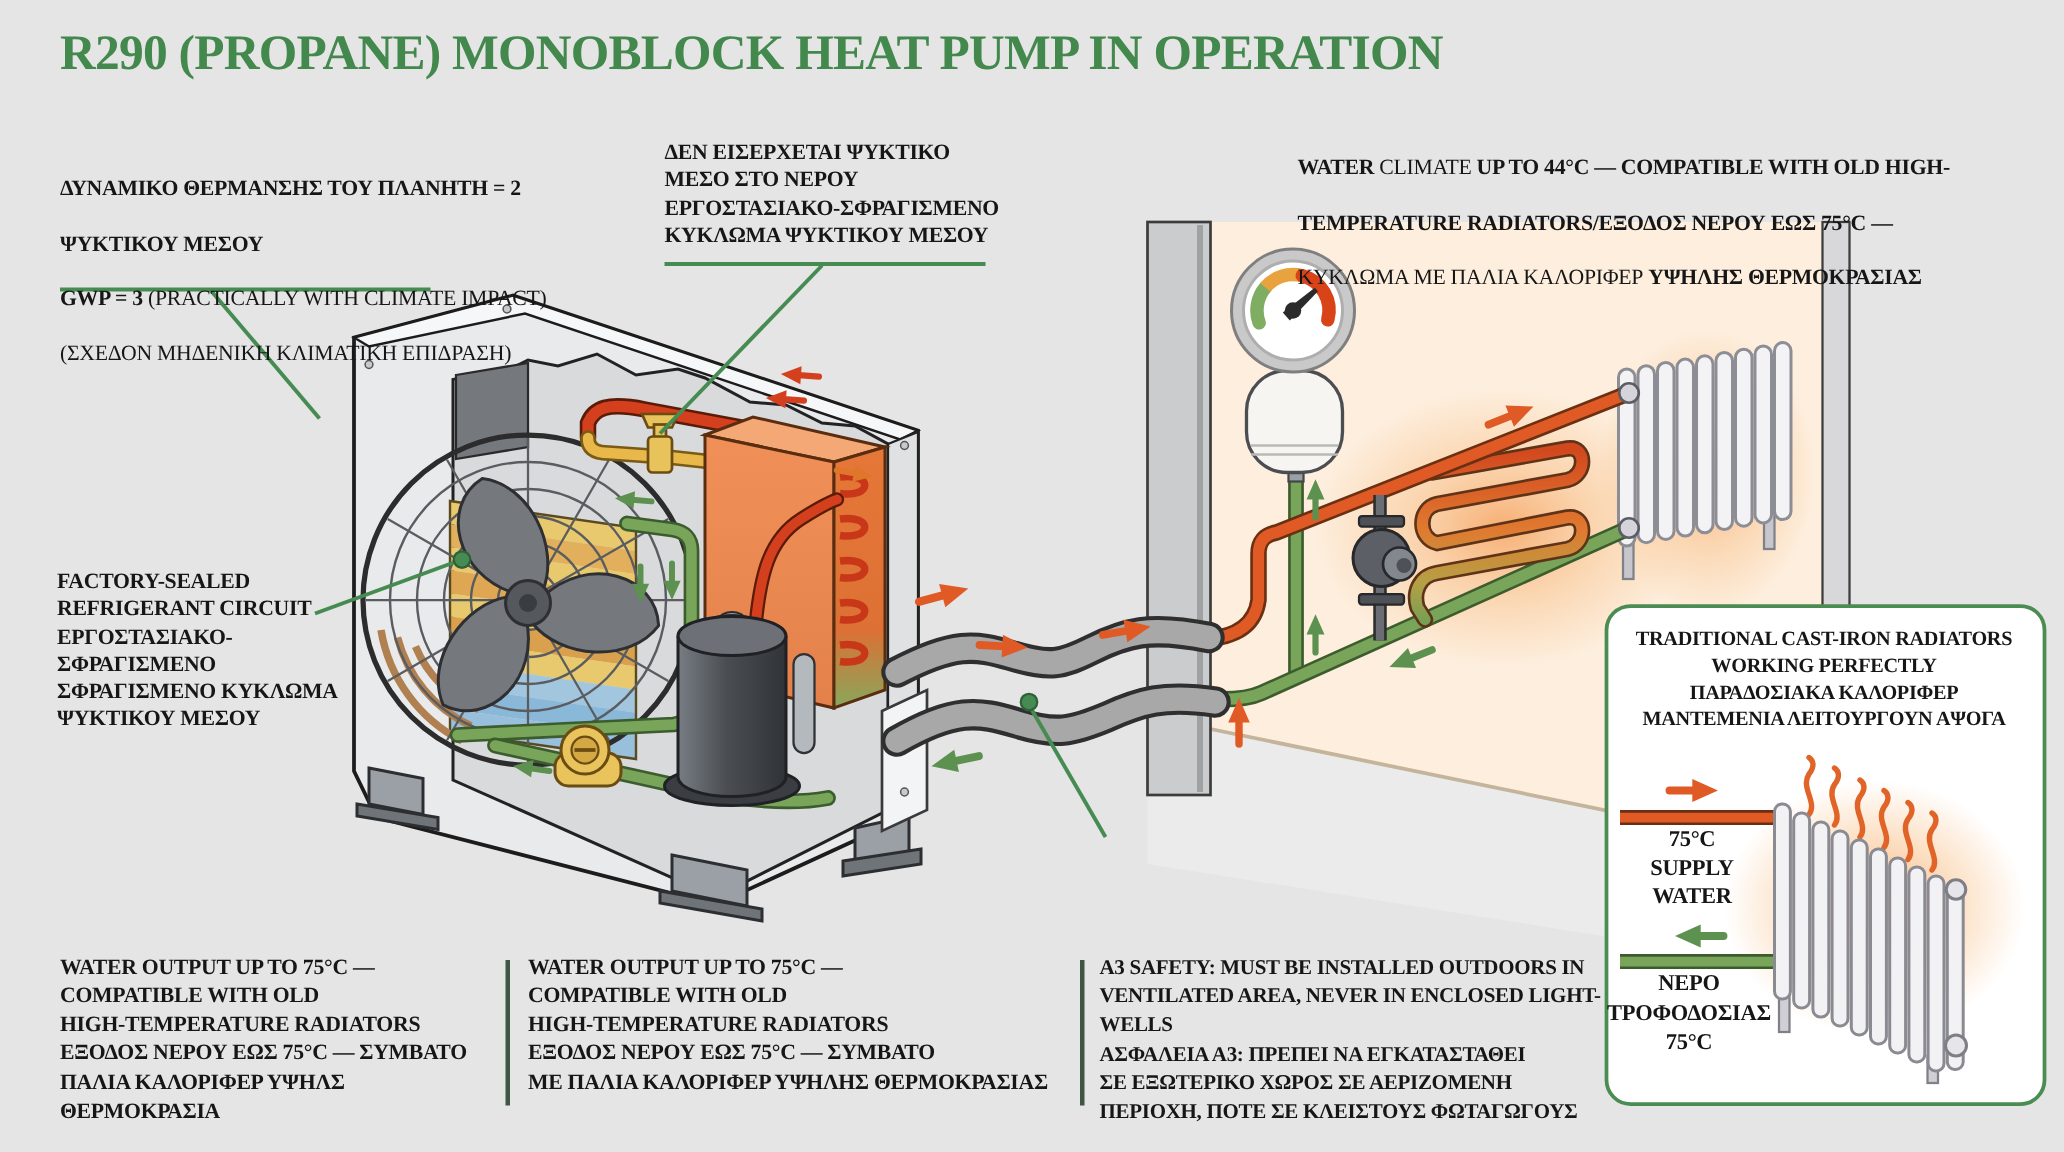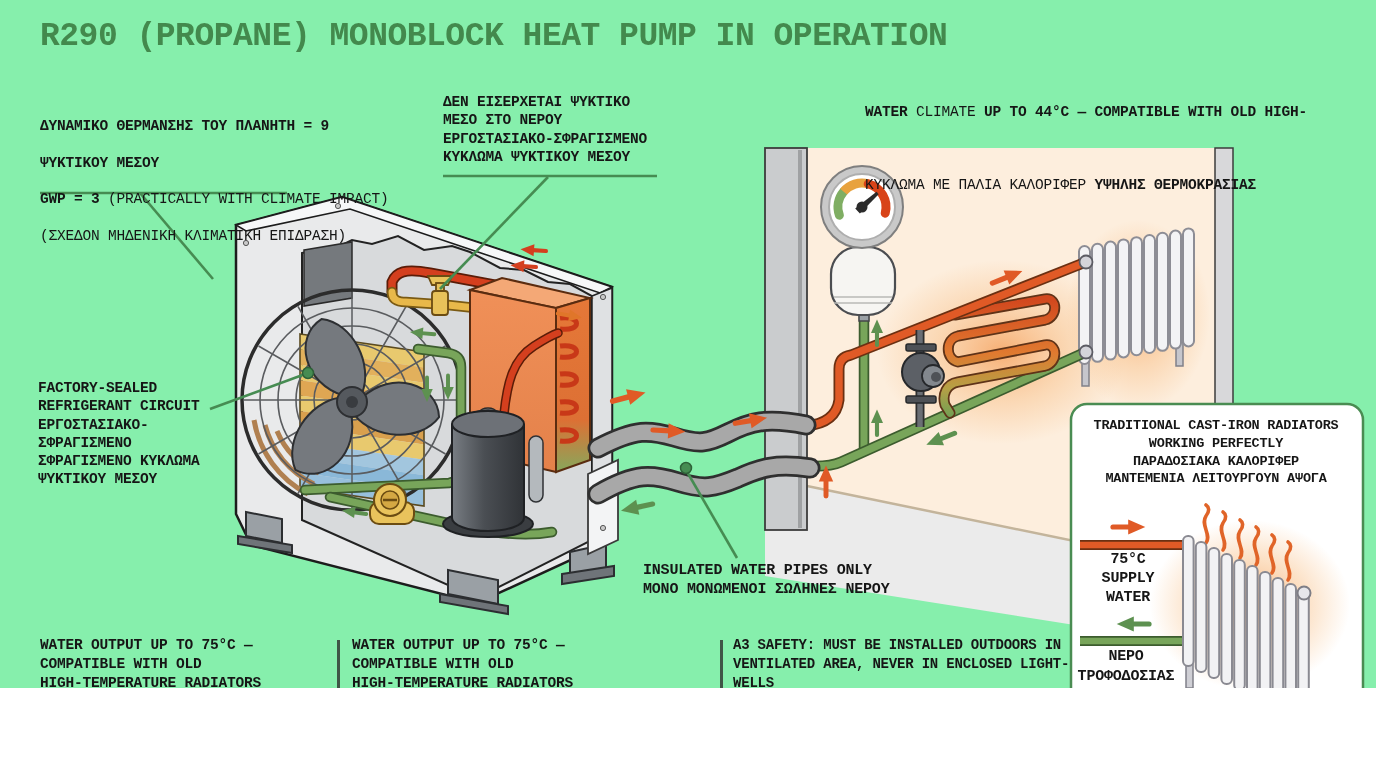--- a/index.html
+++ b/index.html
@@ -3,8 +3,8 @@
 <meta charset="utf-8">
 <style>
   html,body{margin:0;padding:0;background:#ffffff;}
-  .canvas{position:relative;width:1376px;height:688px;background:#86efac;overflow:hidden;
-          font-family:Liberation Mono, monospace;color:#161616;}
+  .canvas{position:relative;width:1376px;height:768px;background:#e5e5e5;overflow:hidden;
+          font-family:Liberation Serif, serif;color:#161616;}
   .scene{position:absolute;left:0;top:0;}
   .title{position:absolute;left:40px;top:18px;font-size:33px;font-weight:700;letter-spacing:-0.5px;
          color:#43894d;white-space:nowrap;}

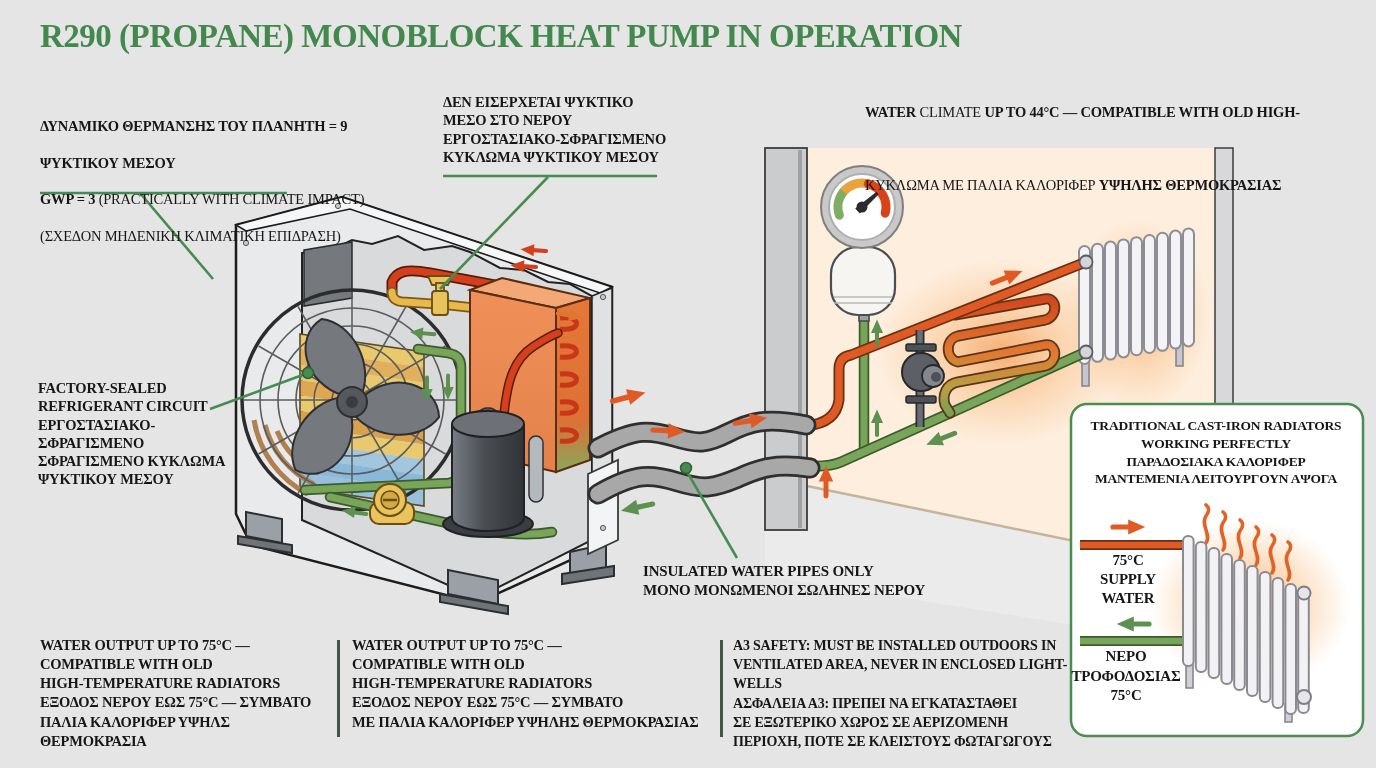--- a/index.html
+++ b/index.html
@@ -344,7 +344,7 @@
 <div class="title">R290 (PROPANE) MONOBLOCK HEAT PUMP IN OPERATION</div>
 
 <div class="t" style="left:40px;top:99px;width:350px;">
-  <span>ΔΥΝΑΜΙΚΟ ΘΕΡΜΑΝΣΗΣ ΤΟΥ ΠΛΑΝΗΤΗ = 9</span><br>
+  <span>ΔΥΝΑΜΙΚΟ ΘΕΡΜΑΝΣΗΣ ΤΟΥ ΠΛΑΝΗΤΗ = 2</span><br>
   <span>ΨΥΚΤΙΚΟΥ ΜΕΣΟΥ</span><br>
   <span>GWP = 3</span><span class="reg"> (PRACTICALLY WITH CLIMATE IMPACT)</span><br>
   <span class="reg">(ΣΧΕΔΟΝ ΜΗΔΕΝΙΚΗ ΚΛΙΜΑΤΙΚΗ ΕΠΙΔΡΑΣΗ)</span>

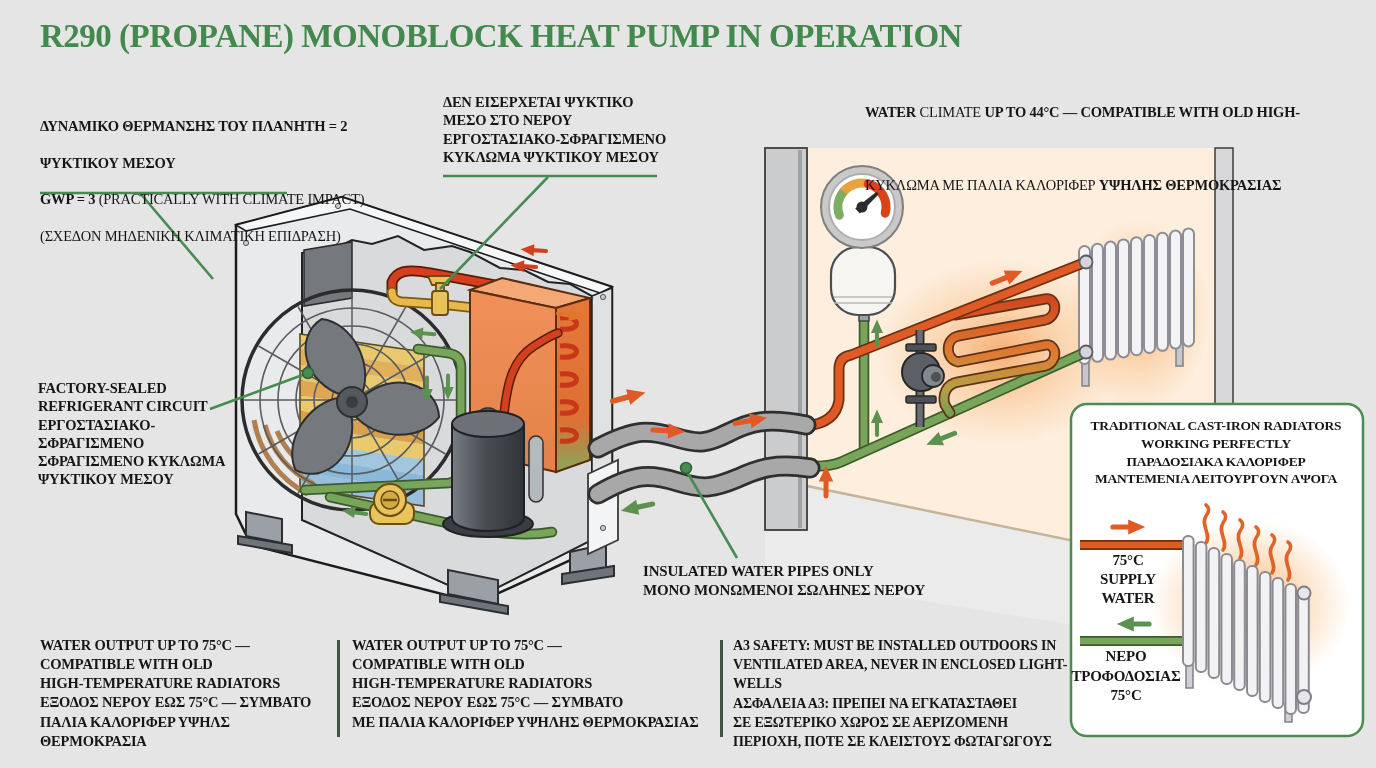--- a/index.html
+++ b/index.html
@@ -357,7 +357,7 @@
 
 <div class="t" style="left:865px;top:85px;width:505px;">
   <span>WATER</span><span class="reg"> CLIMATE </span><span>UP TO 44°C — COMPATIBLE WITH OLD HIGH-</span><br>
-  <br>
+  <span>TEMPERATURE RADIATORS/ΕΞΟΔΟΣ ΝΕΡΟΥ ΕΩΣ 75°C —</span><br>
   <span class="reg">ΚΥΚΛΩΜΑ ΜΕ ΠΑΛΙΑ ΚΑΛΟΡΙΦΕΡ </span><span>ΥΨΗΛΗΣ ΘΕΡΜΟΚΡΑΣΙΑΣ</span>
 </div>
 

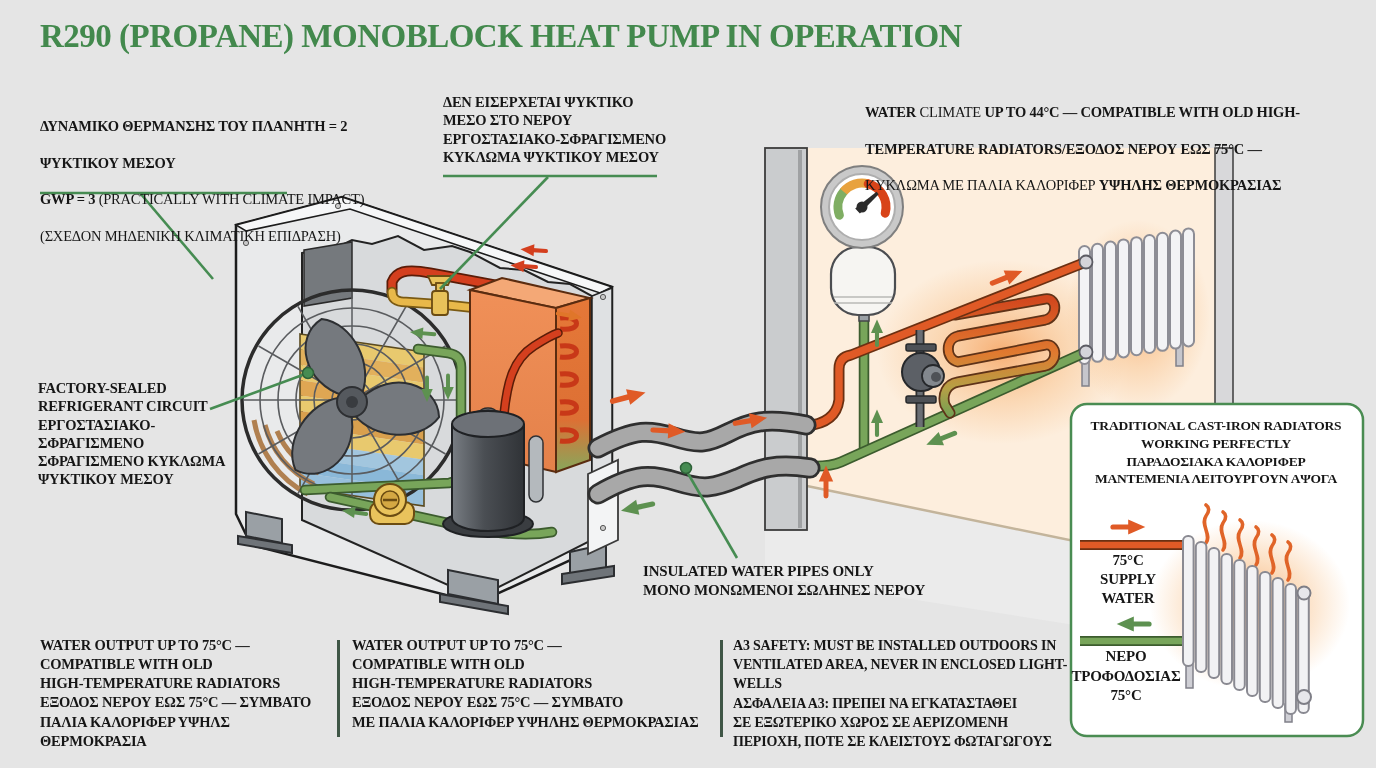--- a/index.html
+++ b/index.html
@@ -369,8 +369,6 @@
 ΣΦΡΑΓΙΣΜΕΝΟ ΚΥΚΛΩΜΑ
 ΨΥΚΤΙΚΟΥ ΜΕΣΟΥ</div>
 
-<div class="t" style="left:643px;top:562px;font-size:15px;">INSULATED WATER PIPES ONLY
-ΜΟΝΟ ΜΟΝΩΜΕΝΟΙ ΣΩΛΗΝΕΣ ΝΕΡΟΥ</div>
 
 <div class="t" style="left:40px;top:636px;width:292px;line-height:1.32;">WATER OUTPUT UP TO 75°C —
 COMPATIBLE WITH OLD

